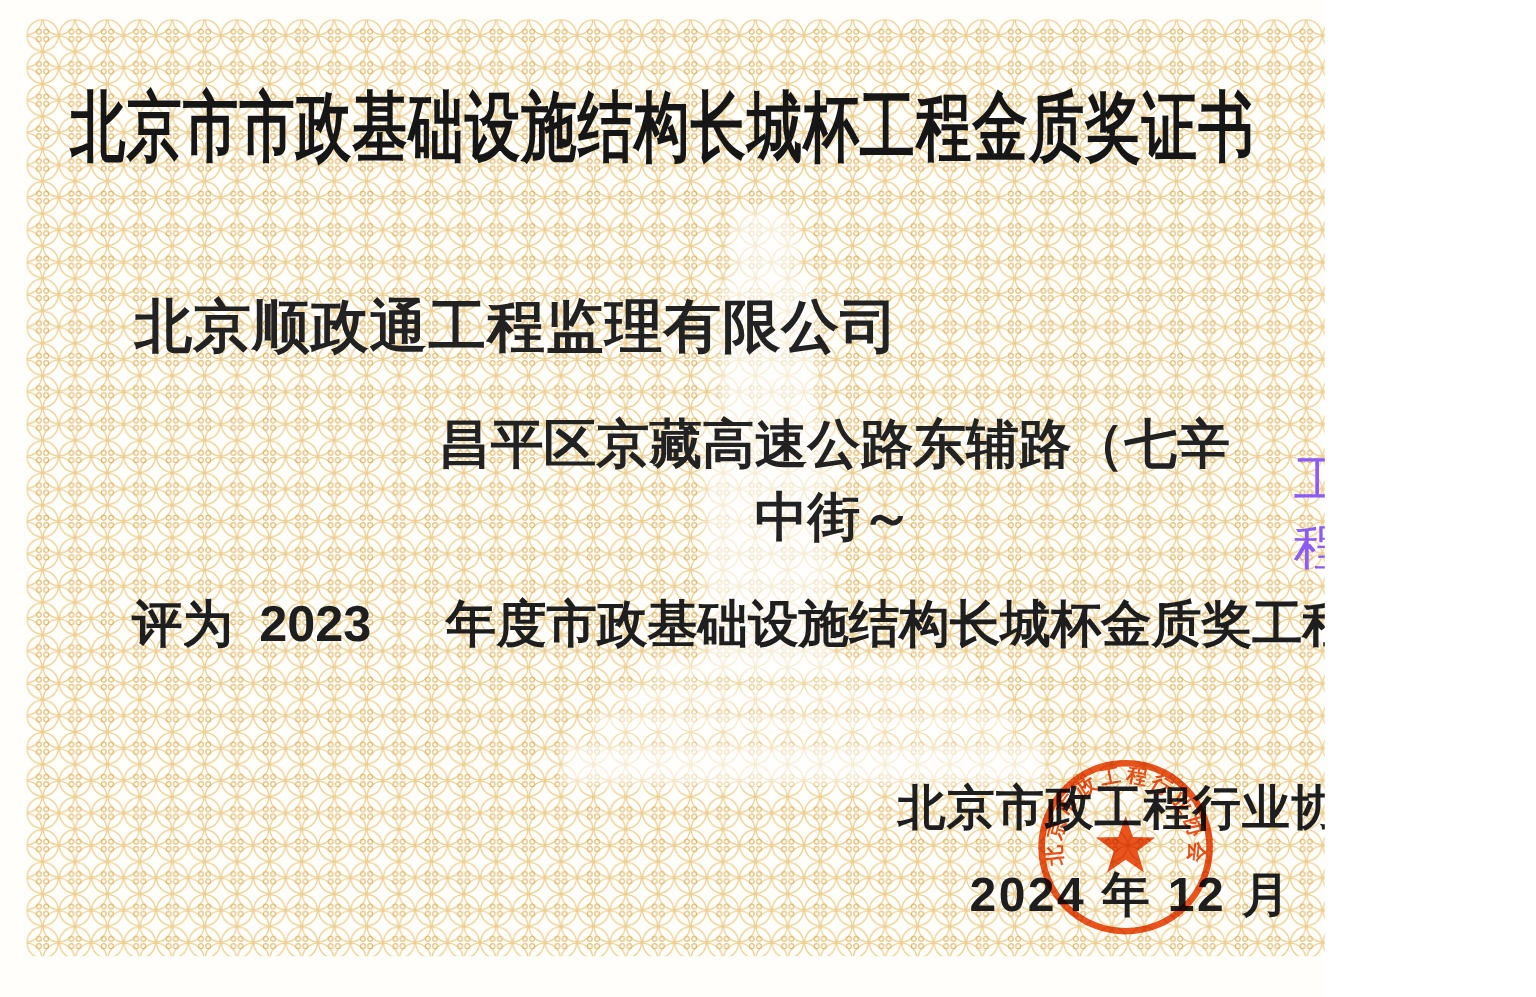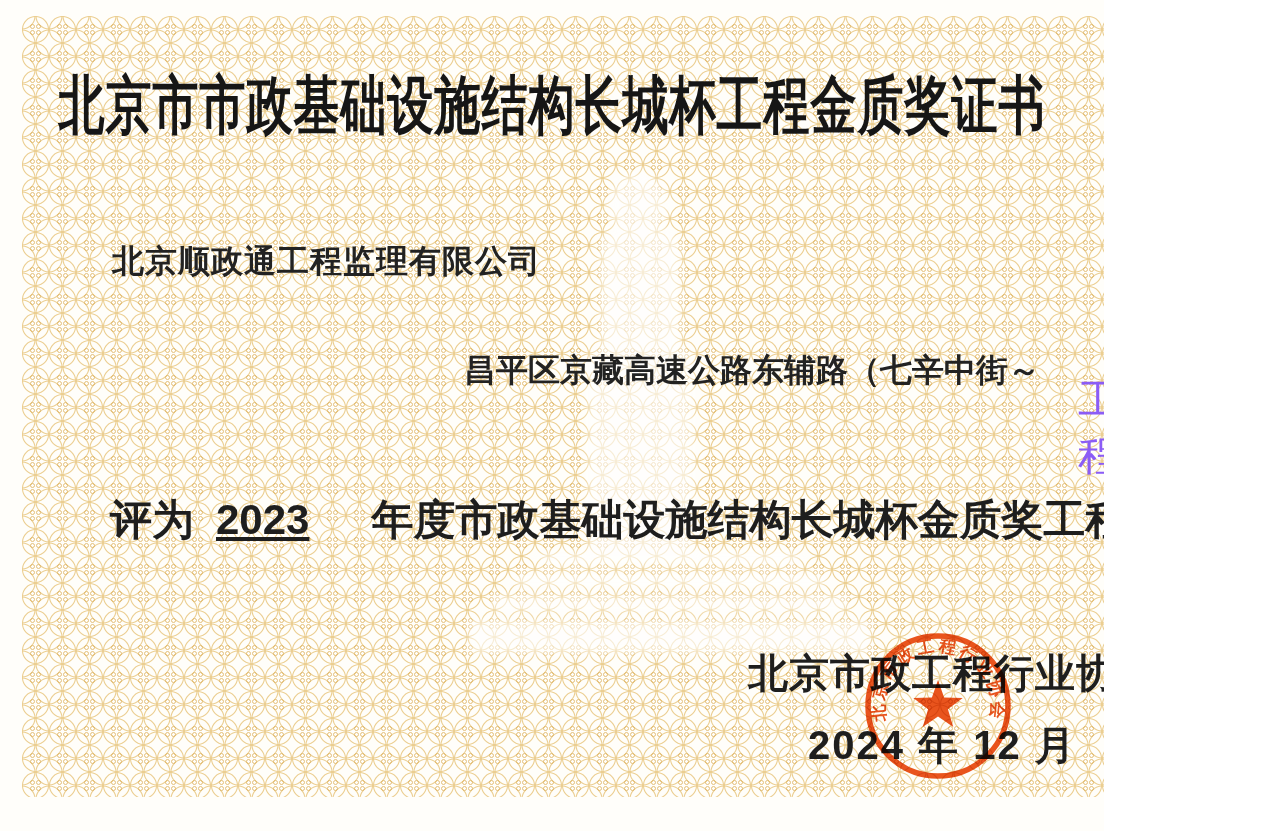--- a/index.html
+++ b/index.html
@@ -23,7 +23,7 @@
   }
   .company-name{
     position:absolute;left:112px;top:240px;
-    font-size:32px;font-weight:600;letter-spacing:1px;
+    font-size:48px;font-weight:600;letter-spacing:1px;
     color:#222;white-space:nowrap;text-align:right;
   }
   .unit-label{

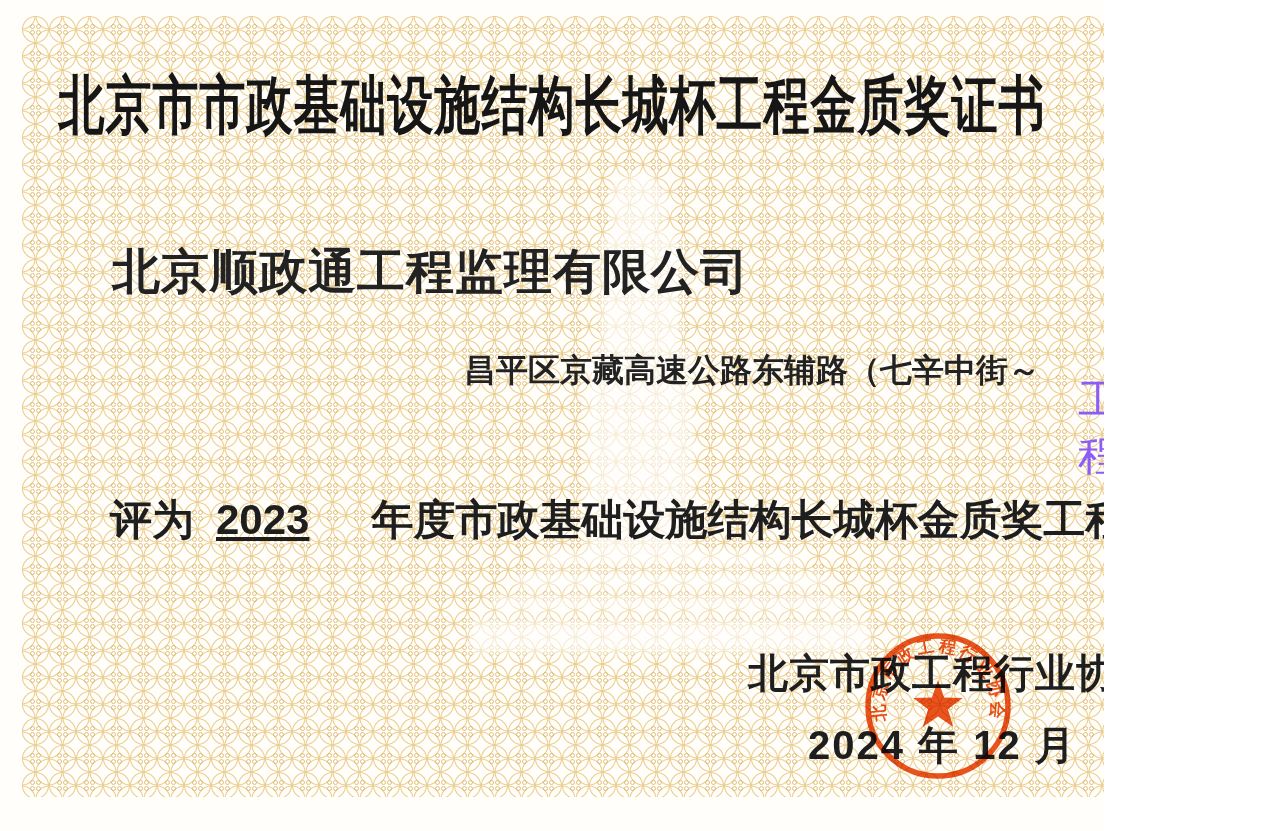--- a/index.html
+++ b/index.html
@@ -32,7 +32,7 @@
   }
   .project-name{
     position:absolute;left:350px;top:340px;width:690px;
-    text-align:right;font-size:32px;font-weight:600;
+    text-align:center;font-size:44px;font-weight:600;
     line-height:61px;color:#222;
   }
   .project-suffix{

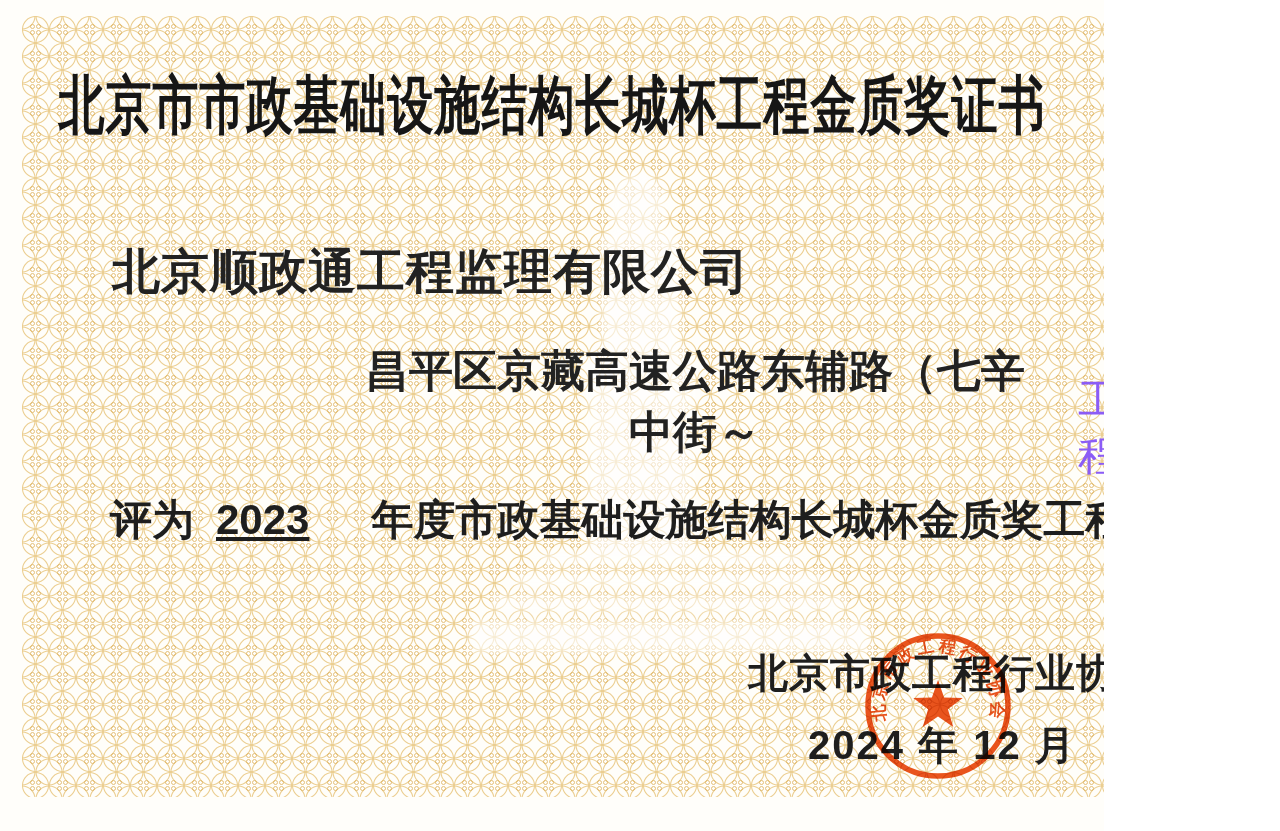--- a/index.html
+++ b/index.html
@@ -43,7 +43,7 @@
     position:absolute;left:110px;top:492px;
     font-size:42px;font-weight:600;color:#1e1e1e;white-space:nowrap;
   }
-  .award-year{display:inline-block;margin:0 62px 13px 22px;text-decoration:underline;}
+  .award-year{display:inline-block;margin:0 62px 13px 22px;}
   .issuer-name{
     position:absolute;left:748px;top:646px;
     font-size:40px;font-weight:600;letter-spacing:1px;color:#1e1e1e;

